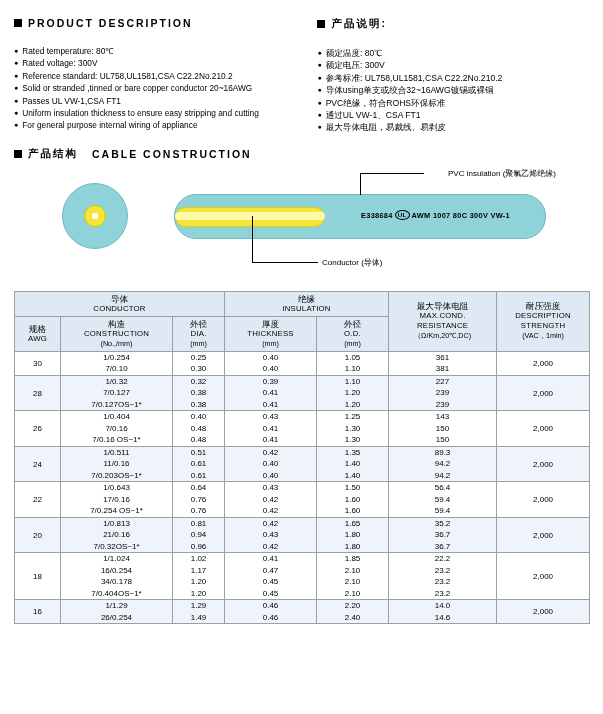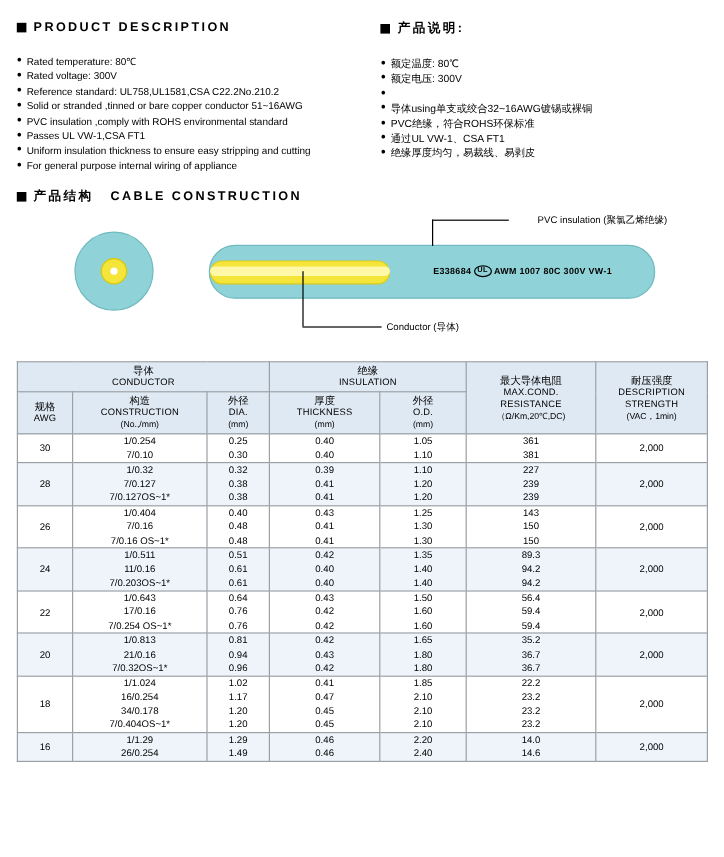--- a/index.html
+++ b/index.html
@@ -132,6 +132,7 @@
           </li>
         <li>
             <span class="dot">●</span>
+            <span class="txt">参考标准: UL758,UL1581,CSA C22.2No.210.2</span>
           </li>
         <li>
             <span class="dot">●</span>

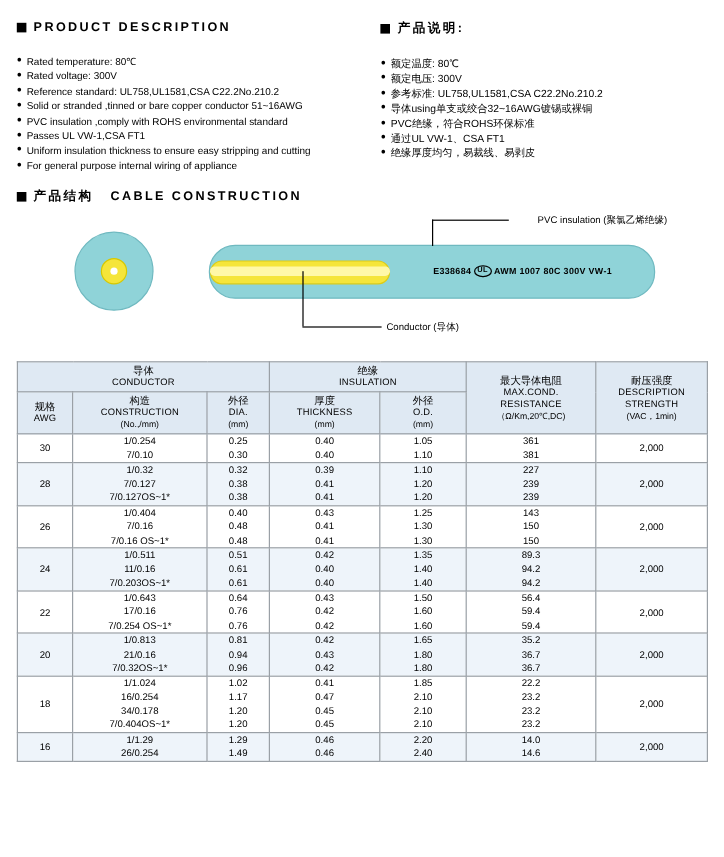--- a/index.html
+++ b/index.html
@@ -95,7 +95,7 @@
           </li>
         <li>
             <span class="dot">●</span>
-            <span class="txt">Solid or stranded ,tinned or bare copper conductor 51~16AWG</span>
+            <span class="txt">Solid or stranded ,tinned or bare copper conductor 20~16AWG</span>
           </li>
         <li>
             <span class="dot">●</span>

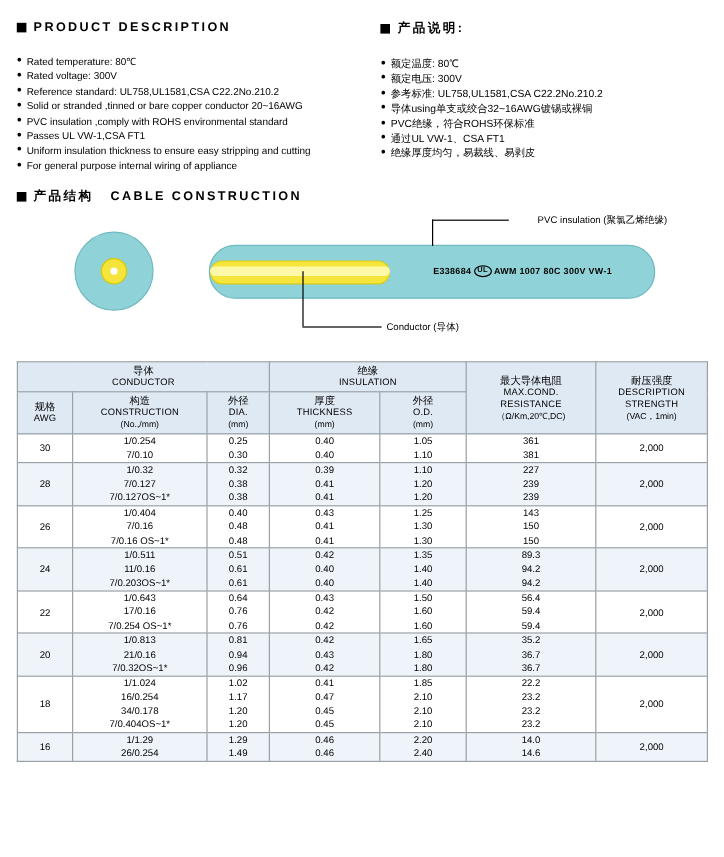--- a/index.html
+++ b/index.html
@@ -99,10 +99,6 @@
           </li>
         <li>
             <span class="dot">●</span>
-            <span class="txt">PVC insulation ,comply with ROHS environmental standard</span>
-          </li>
-        <li>
-            <span class="dot">●</span>
             <span class="txt">Passes UL  VW-1,CSA FT1</span>
           </li>
         <li>

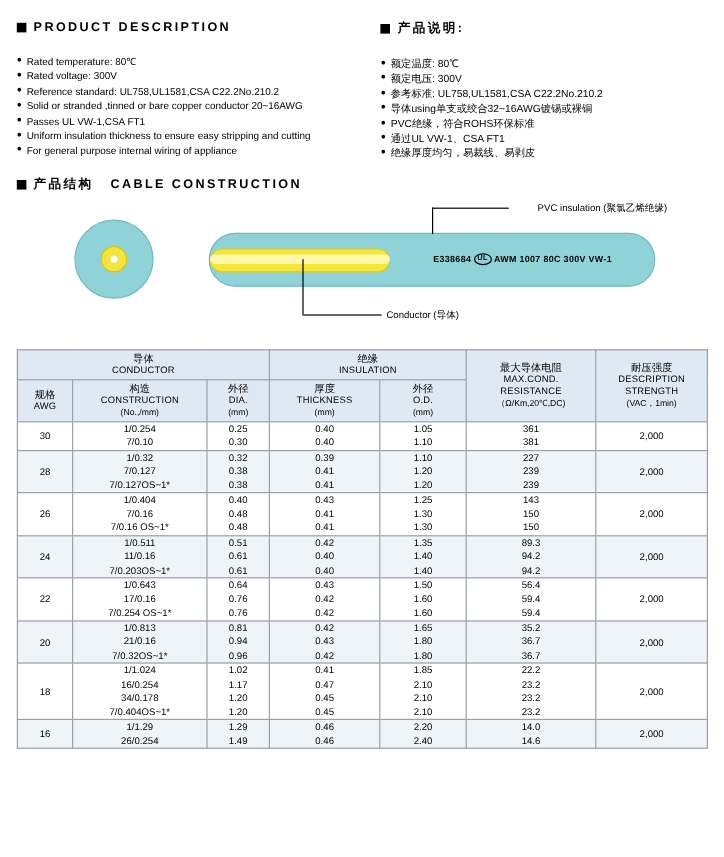--- a/index.html
+++ b/index.html
@@ -144,7 +144,7 @@
           </li>
         <li>
             <span class="dot">●</span>
-            <span class="txt">绝缘厚度均匀，易裁线、易剥皮</span>
+            <span class="txt">最大导体电阻，易裁线、易剥皮</span>
           </li>
       </ul>
     </div>

